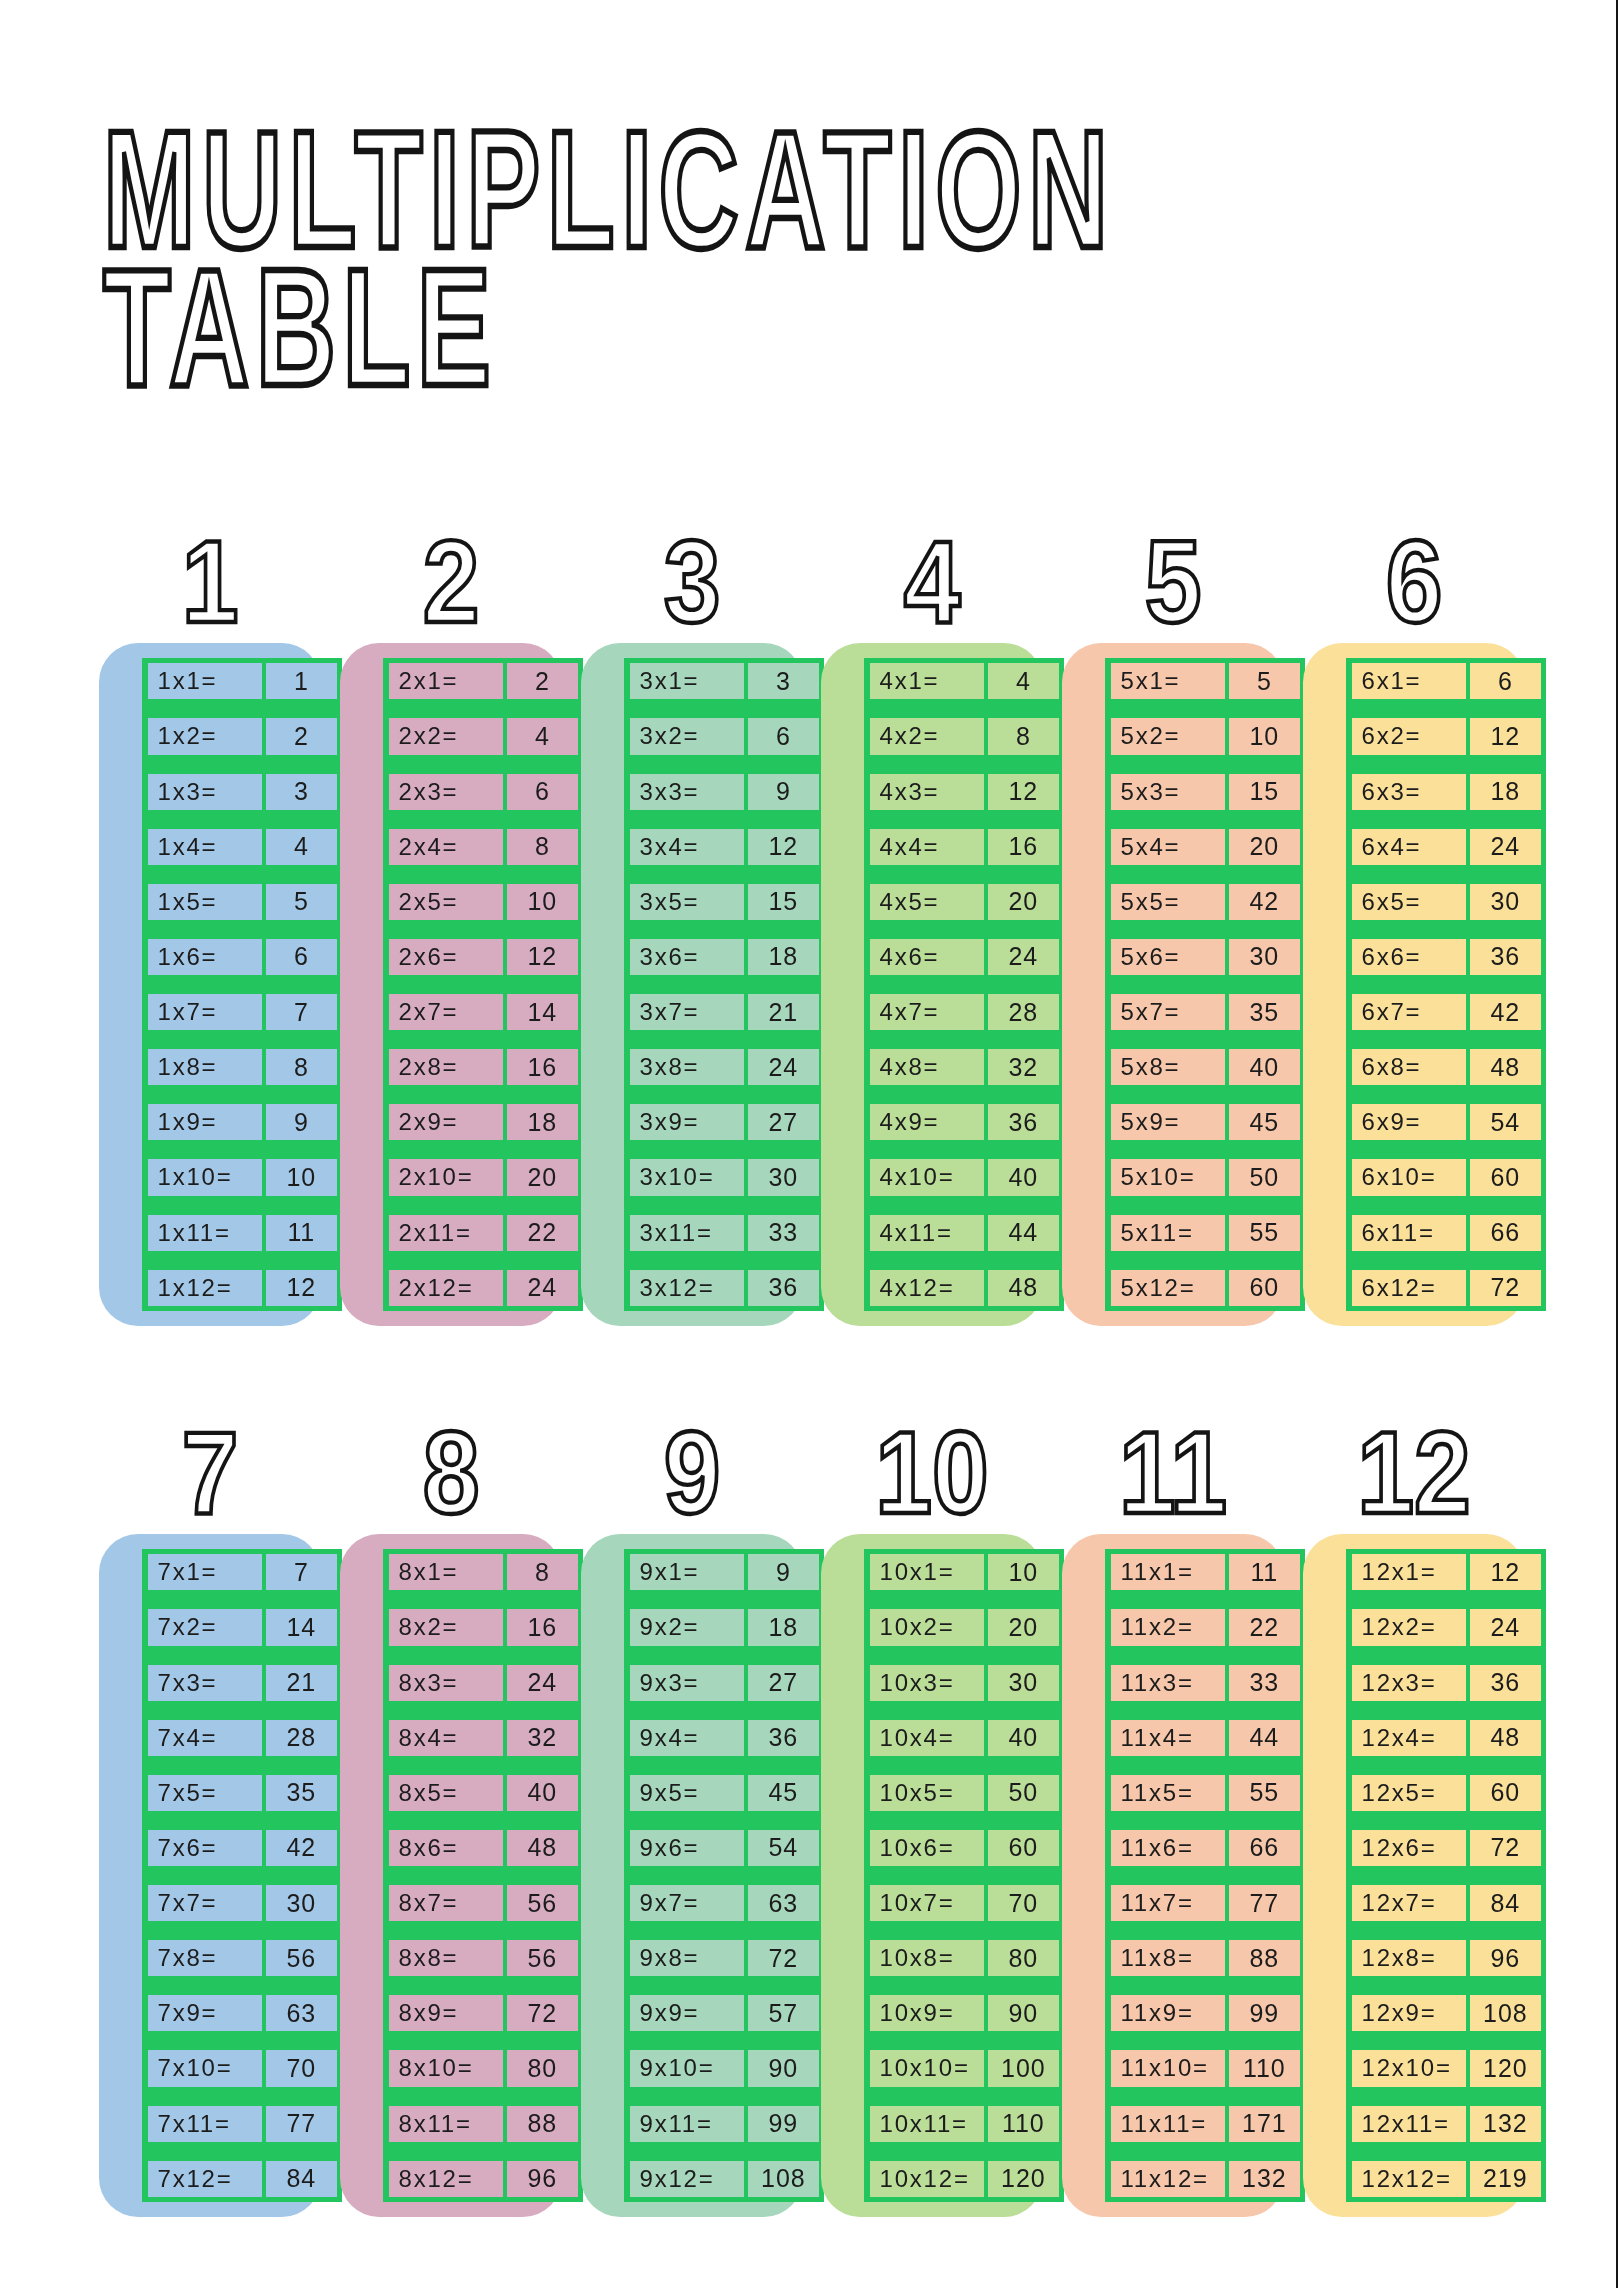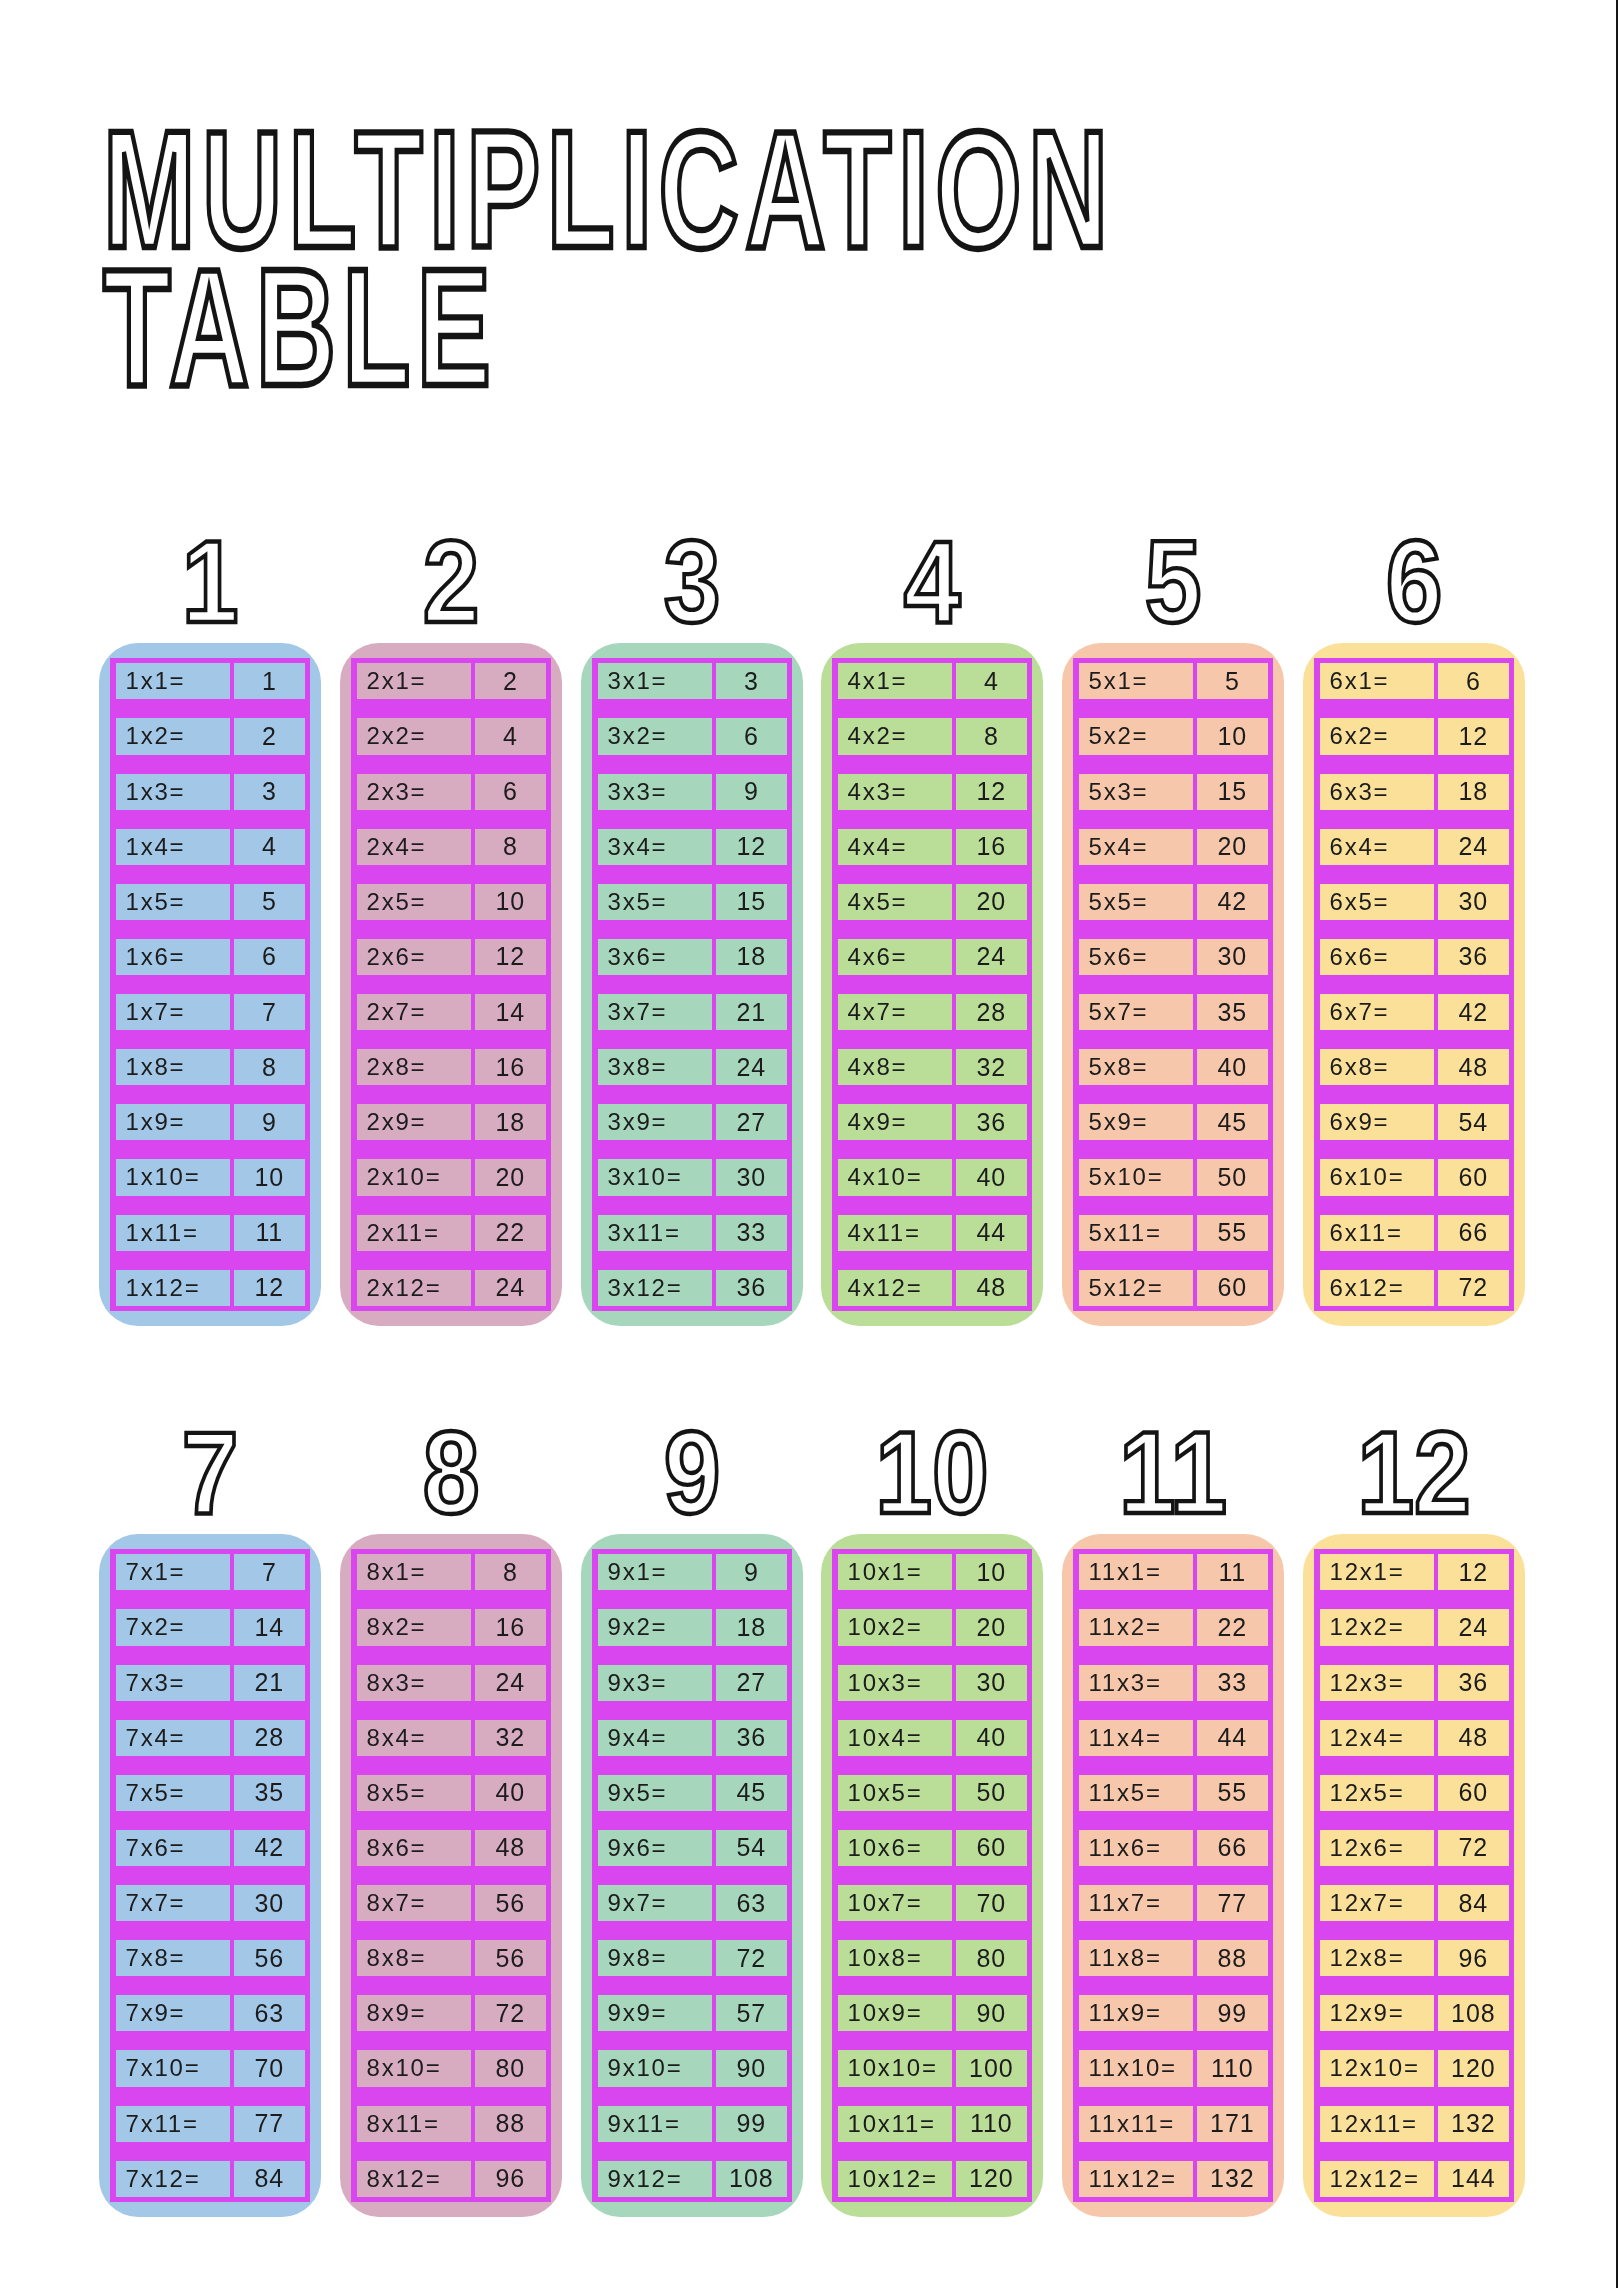--- a/index.html
+++ b/index.html
@@ -41,9 +41,9 @@
   }
   .mult-table{
     width:100%;height:100%;
-    background:#d946ef;
+    background:#22c55e;
     padding:5.5px;box-sizing:border-box;
-    display:flex;flex-direction:column;gap:19px;
+    display:flex;flex-direction:column;gap:19px;margin-left:32px;
   }
   .t-row{flex:1;display:flex;gap:4.6px;min-height:0;}
   .cell-eq{

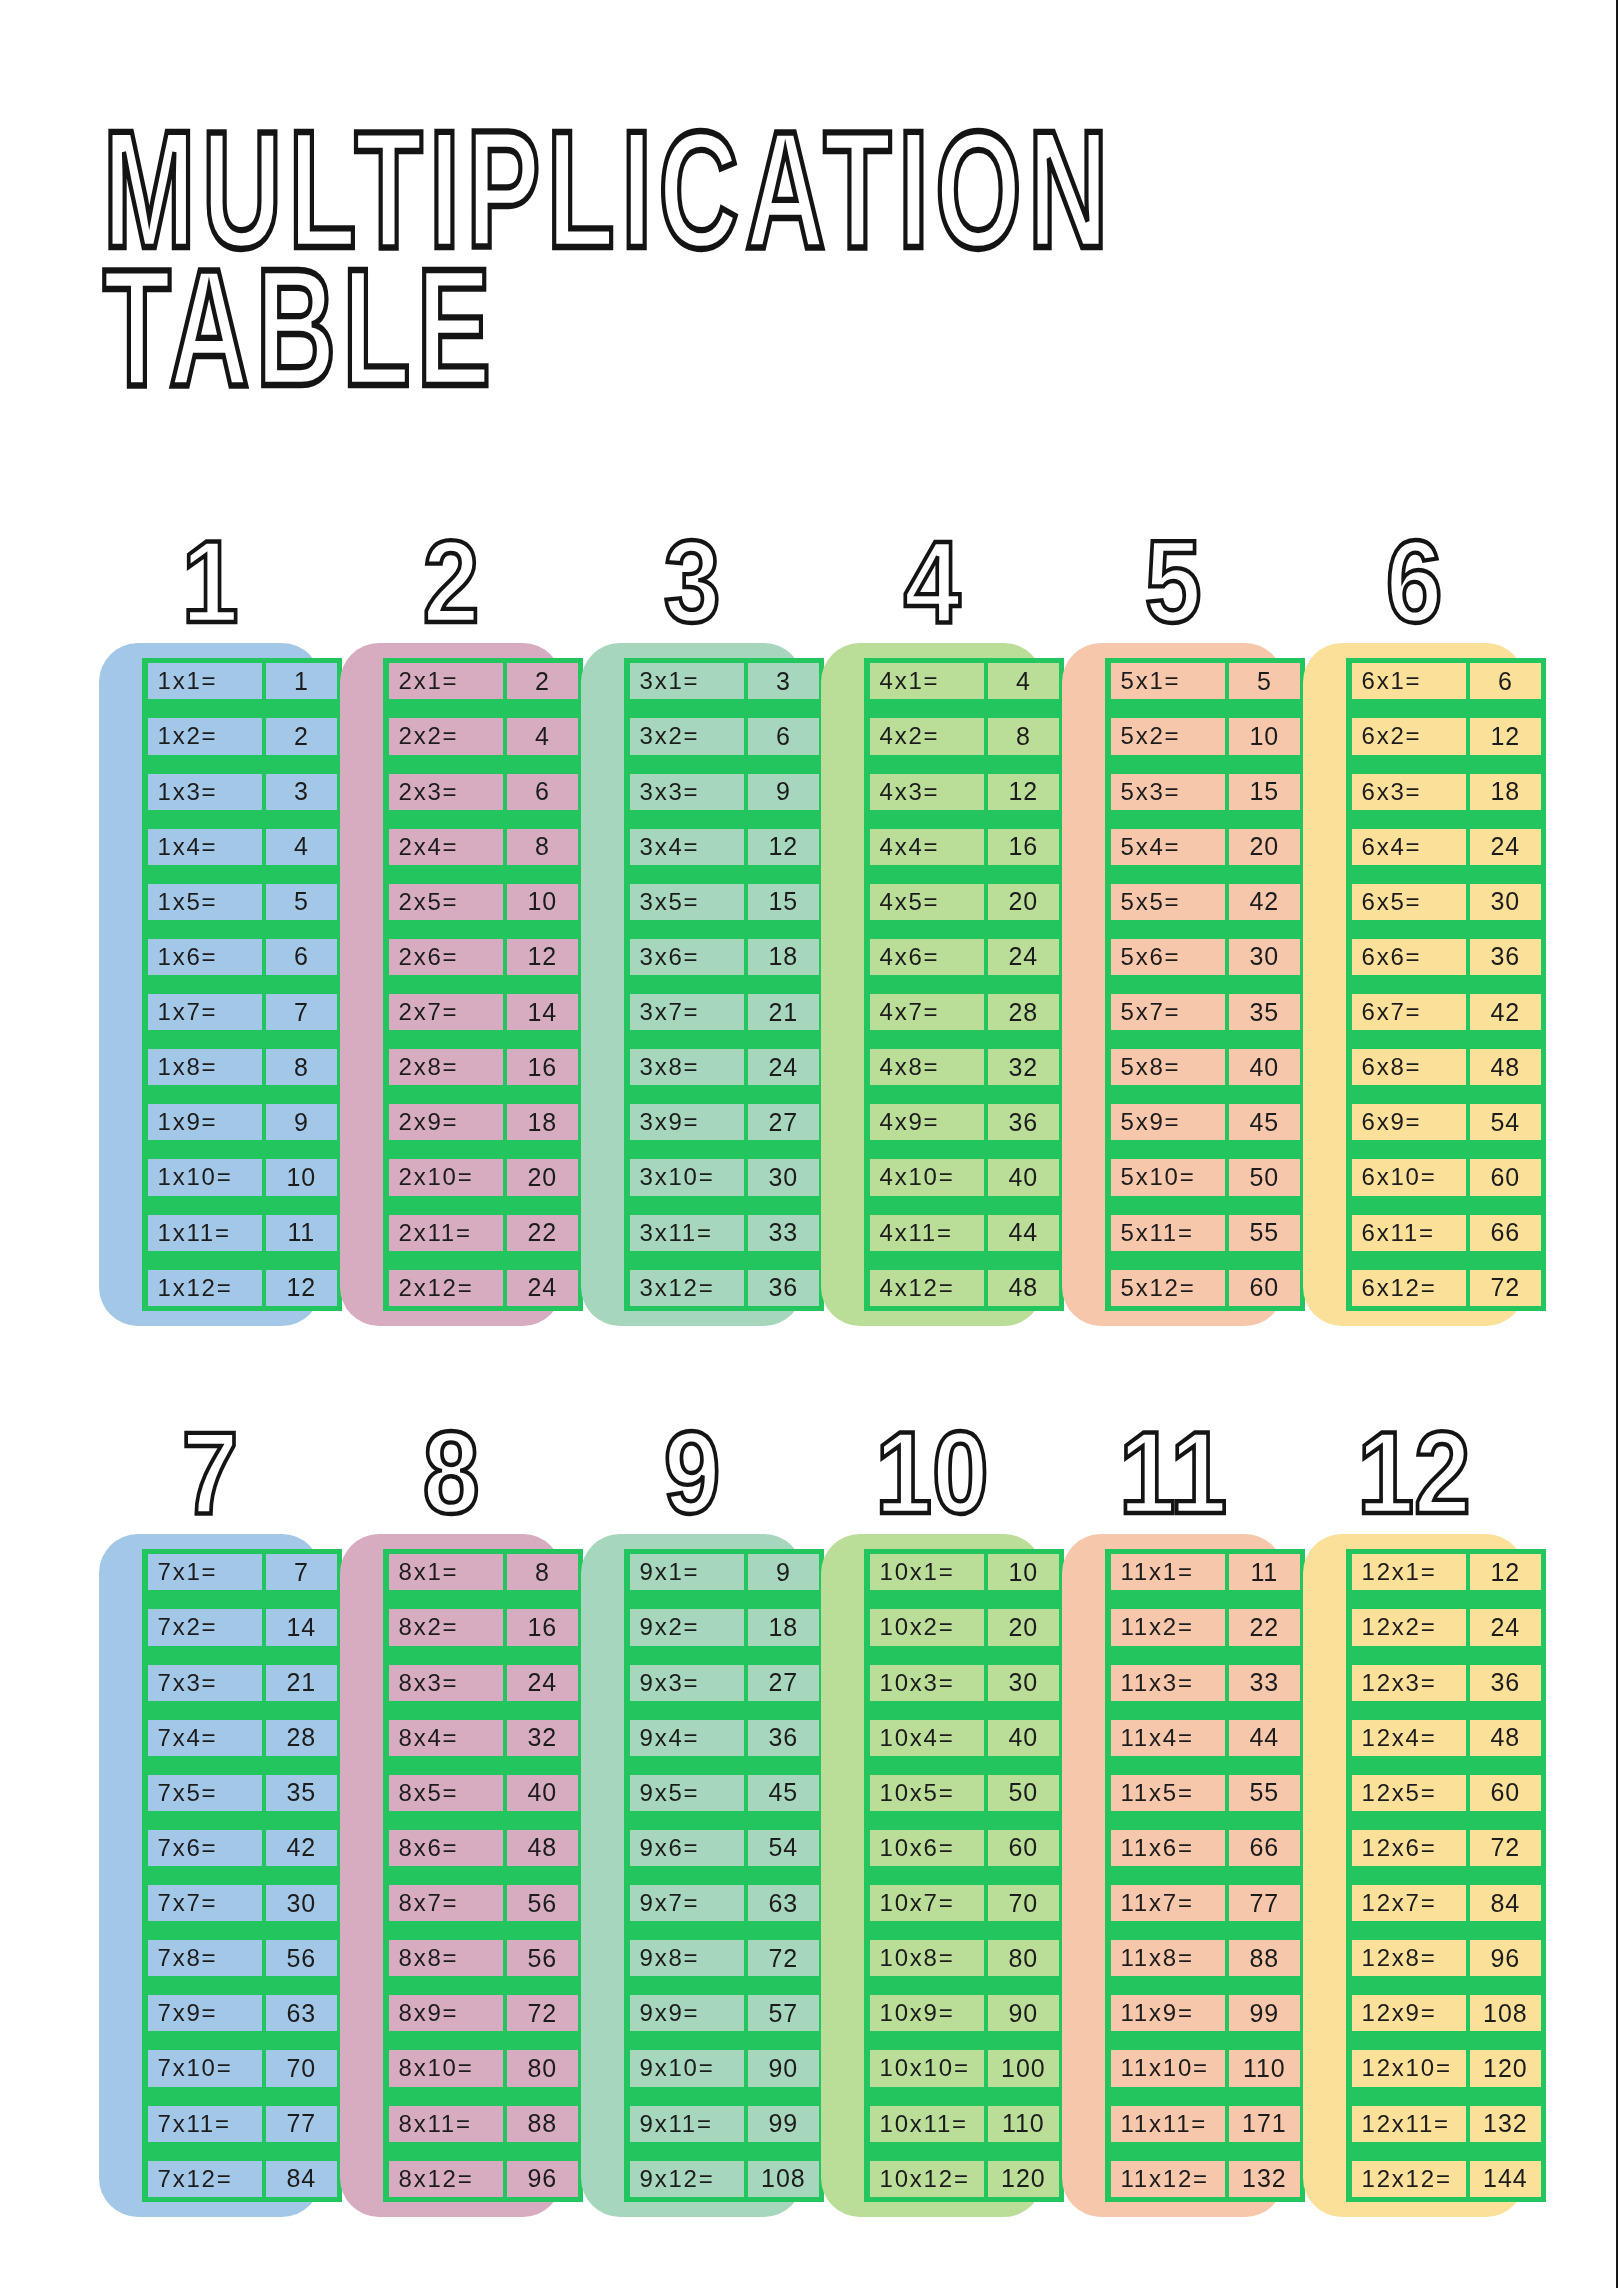--- a/index.html
+++ b/index.html
@@ -726,7 +726,7 @@
   </div>
           <div class="t-row">
     <div class="cell-eq">12x12=</div>
-    <div class="cell-res">144</div>
+    <div class="cell-res">219</div>
   </div>
         </div>
     </div>

